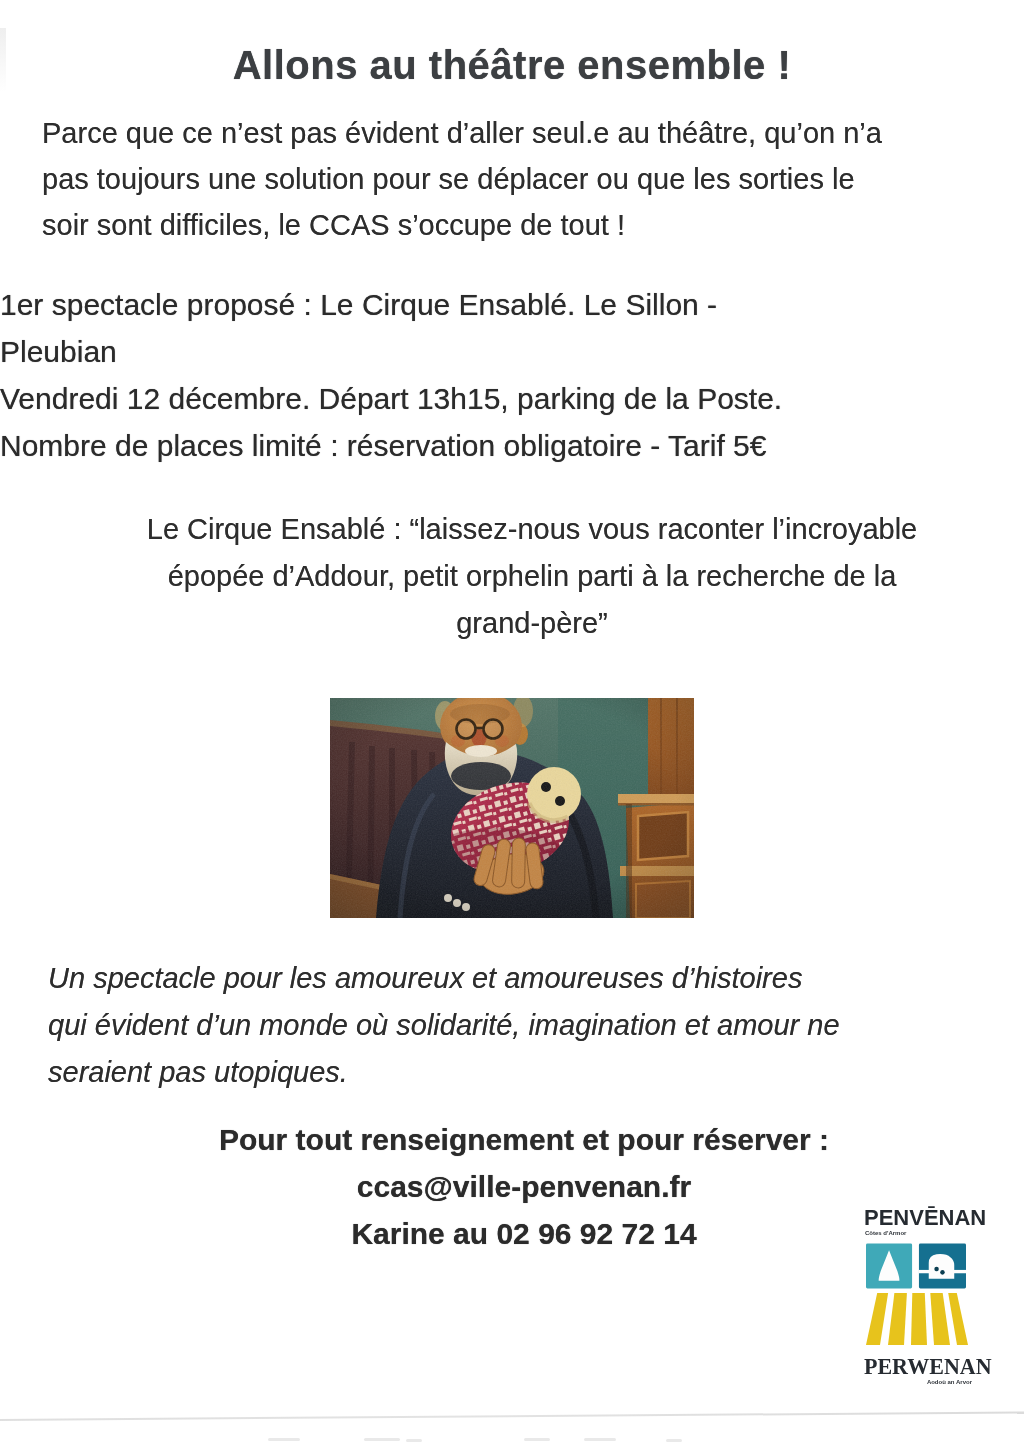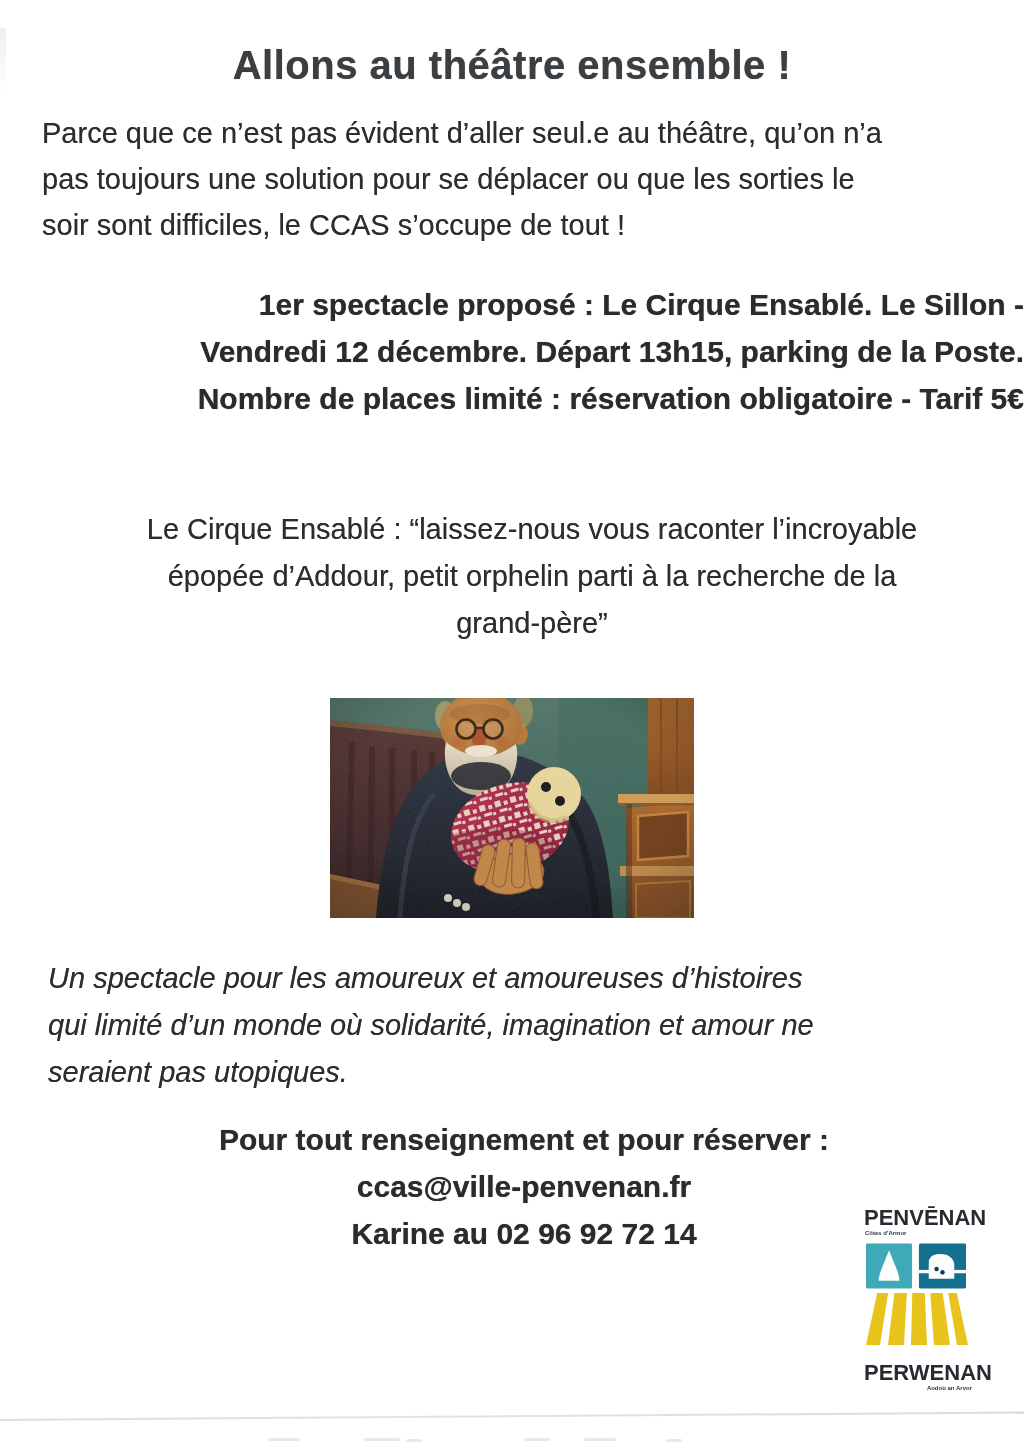--- a/index.html
+++ b/index.html
@@ -29,7 +29,7 @@
   .intro{position:absolute;top:96px;left:42px;}
   .show-info{
     position:absolute;top:281px;left:0;width:100%;
-    text-align:right;font-weight:bold;font-size:30px;line-height:47px;
+    text-align:left;font-weight:normal;font-size:30px;line-height:47px;
     color:#2b2b2b;text-shadow:0 0 .7px rgba(43,43,43,.8);
   }
   .description{

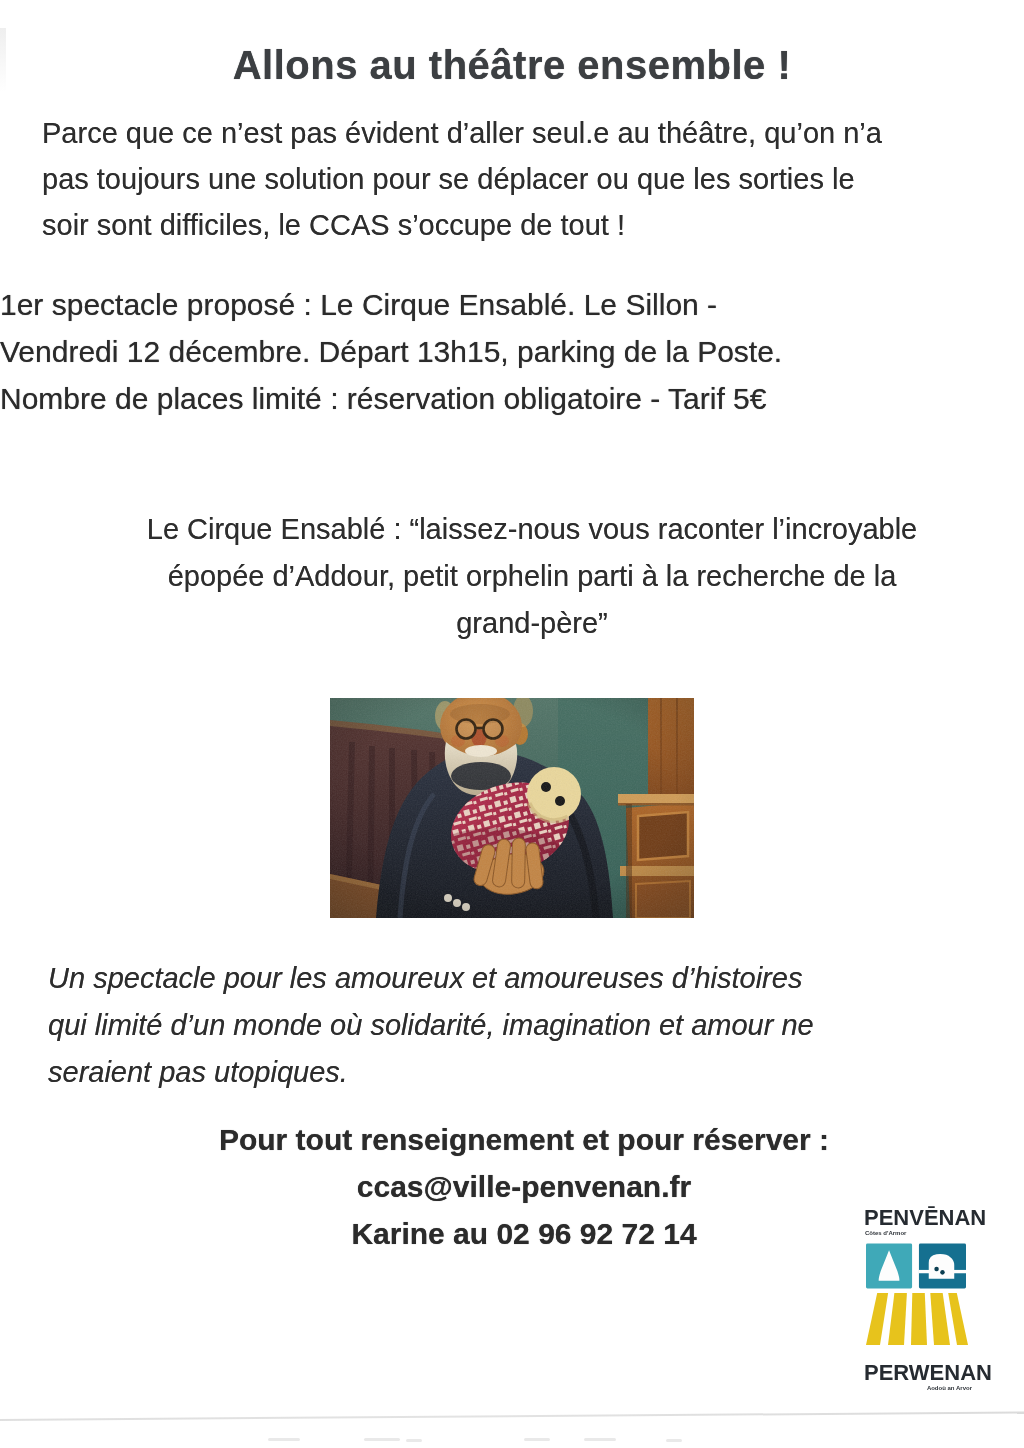--- a/index.html
+++ b/index.html
@@ -101,6 +101,7 @@
 
   <div class="show-info">
     <div class="line">1er spectacle proposé : Le Cirque Ensablé. Le Sillon -</div>
+    <div class="line">Pleubian</div>
     <div class="line">Vendredi 12 décembre. Départ 13h15, parking de la Poste.</div>
     <div class="line">Nombre de places limité : réservation obligatoire - Tarif 5€</div>
   </div>

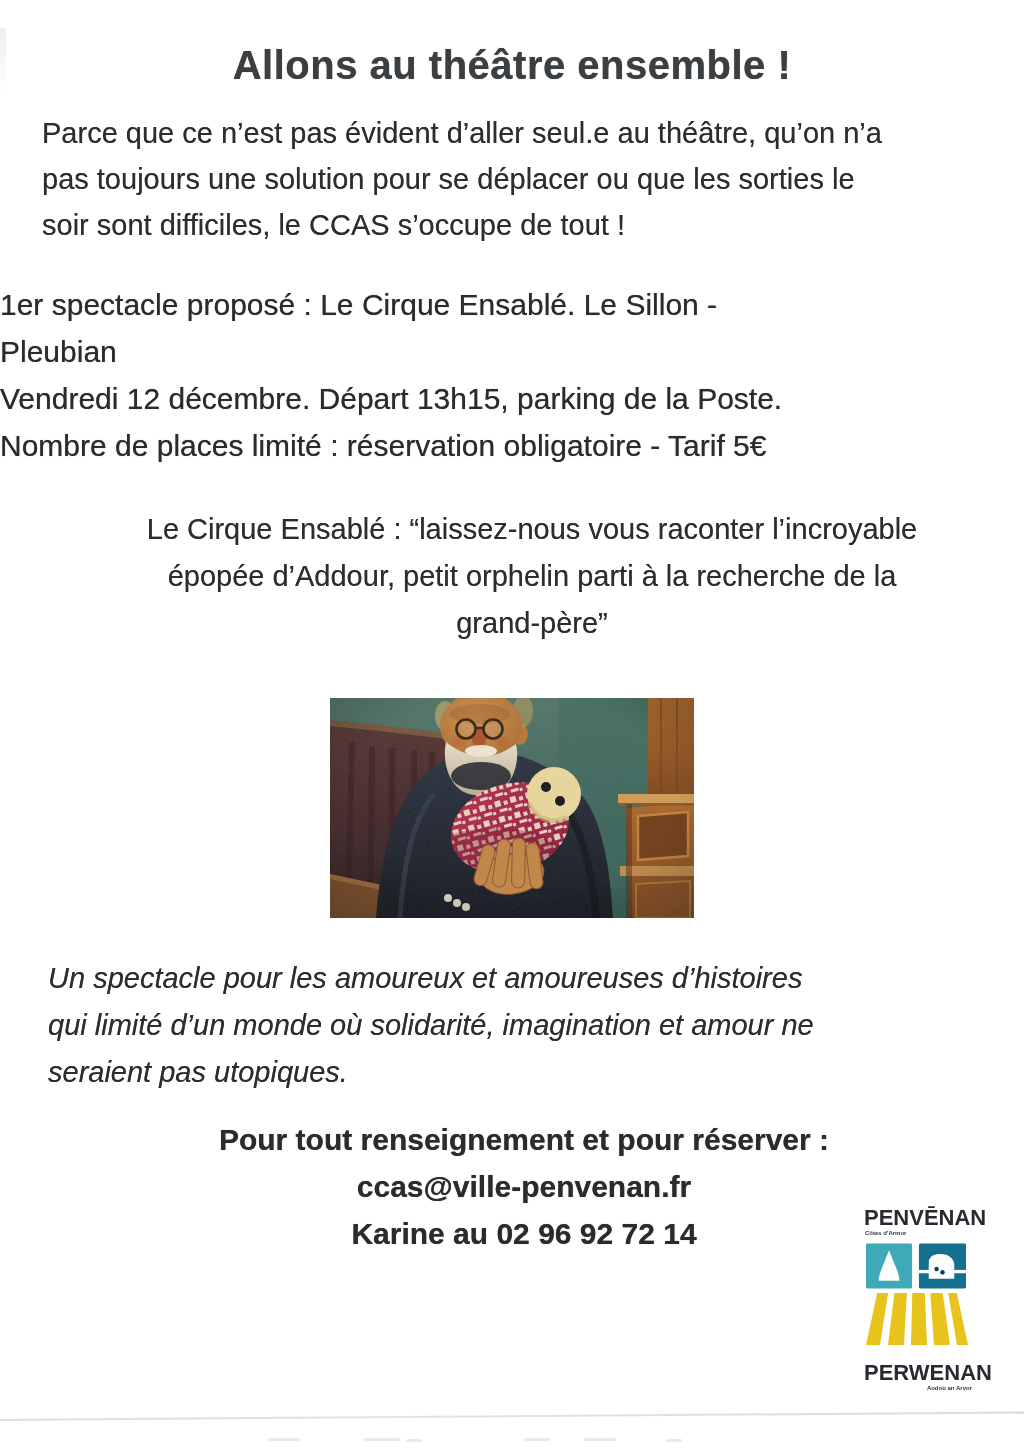--- a/index.html
+++ b/index.html
@@ -242,7 +242,7 @@
 
   <div class="audience body-text">
     <div class="line">Un spectacle pour les amoureux et amoureuses d’histoires</div>
-    <div class="line">qui limité d’un monde où solidarité, imagination et amour ne</div>
+    <div class="line">qui évident d’un monde où solidarité, imagination et amour ne</div>
     <div class="line">seraient pas utopiques.</div>
   </div>
 

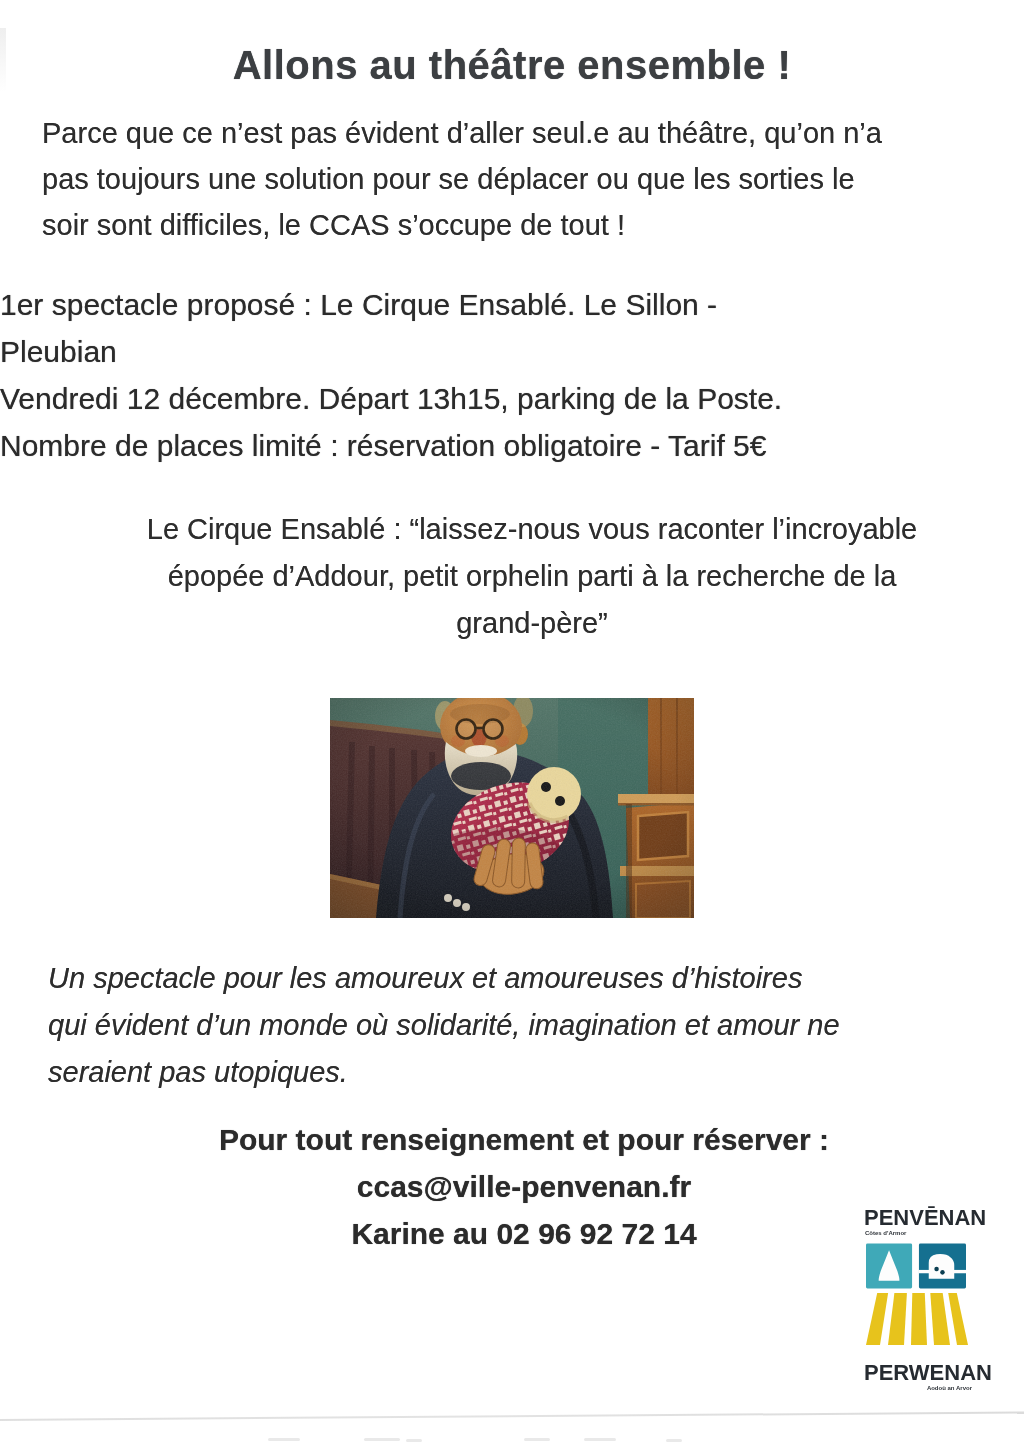--- a/index.html
+++ b/index.html
@@ -65,7 +65,7 @@
   .logo-art{margin:6px 0 0 8px;}
   .logo-art svg{display:block;}
   .logo-fields{margin:4px 0 0 8px;}
-  .logo-name.bottom{margin-top:12px;}
+  .logo-name.bottom{margin-top:6px;font-family:Liberation Serif, serif;}
 
   
   .scan-line{

